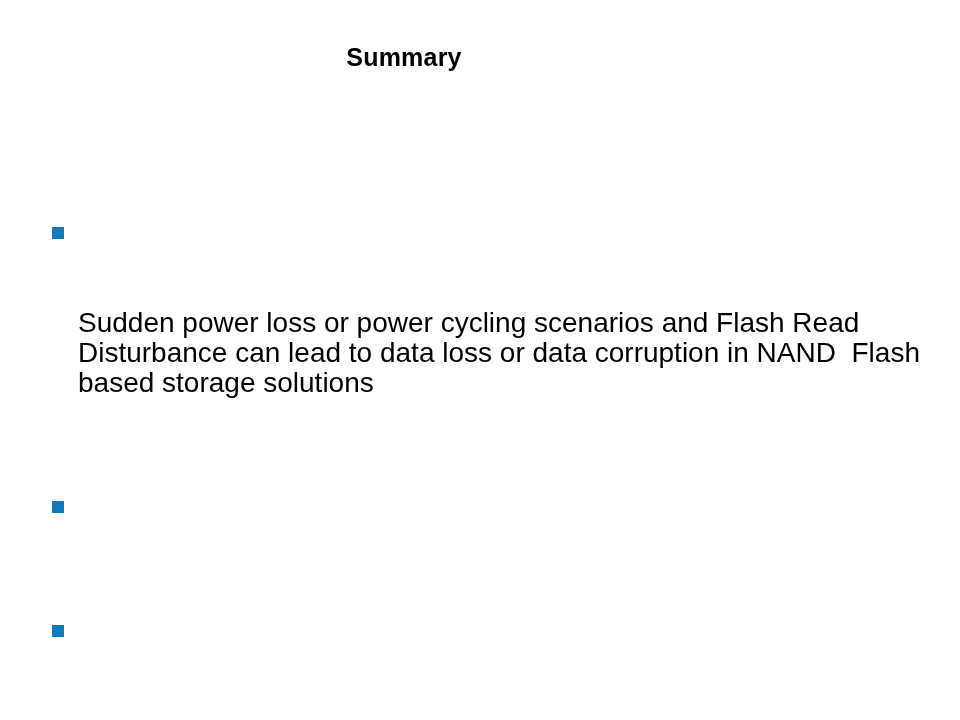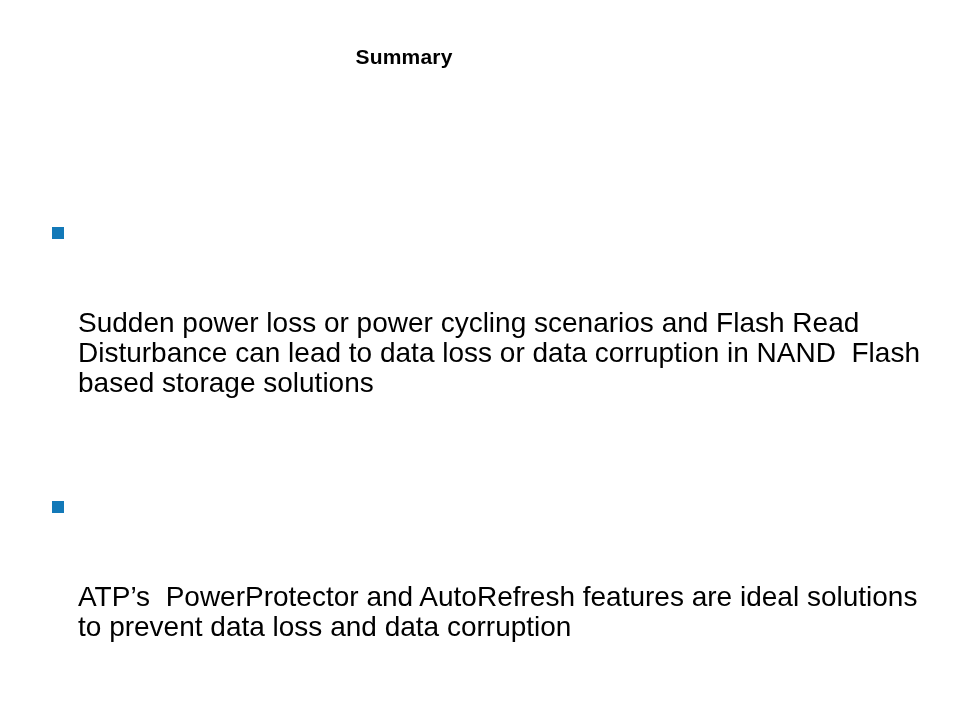--- a/index.html
+++ b/index.html
@@ -25,7 +25,7 @@
     top: 44px;
     width: 808px;
     text-align: center;
-    font-size: 21px;
+    font-size: 25px;
     font-weight: bold;
     color: #000000;
     letter-spacing: 0.2px;

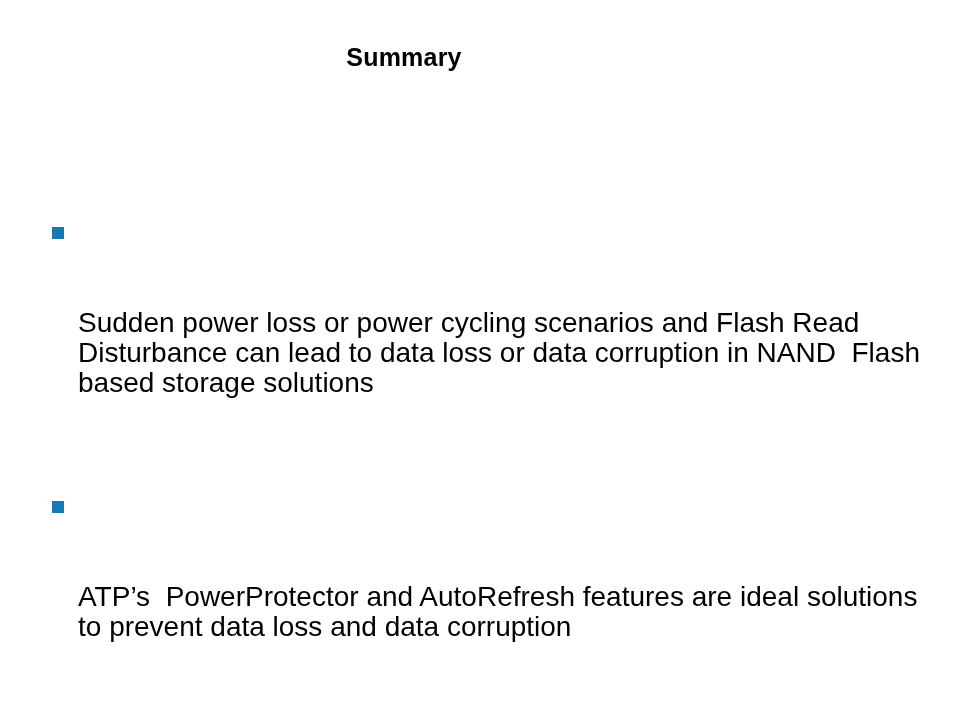--- a/index.html
+++ b/index.html
@@ -77,7 +77,6 @@
 
     <div class="bullet-item">
       <span class="bullet-marker" style="background: rgb(19, 121, 184);"></span>
-      <span class="bullet-text">ATP’s  PowerProtector and AutoRefresh features are ideal solutions to prevent data loss and data corruption</span>
     </div>
 
     <div class="bullet-item">

